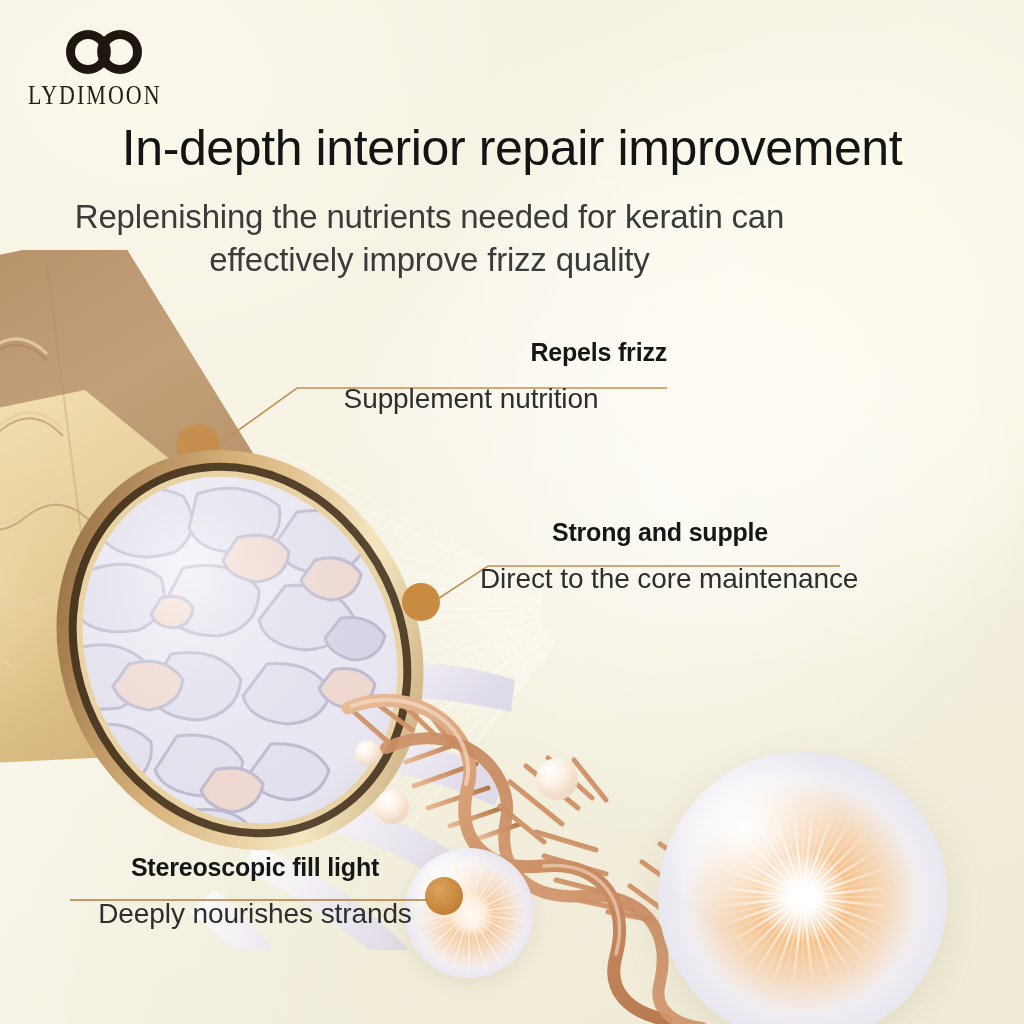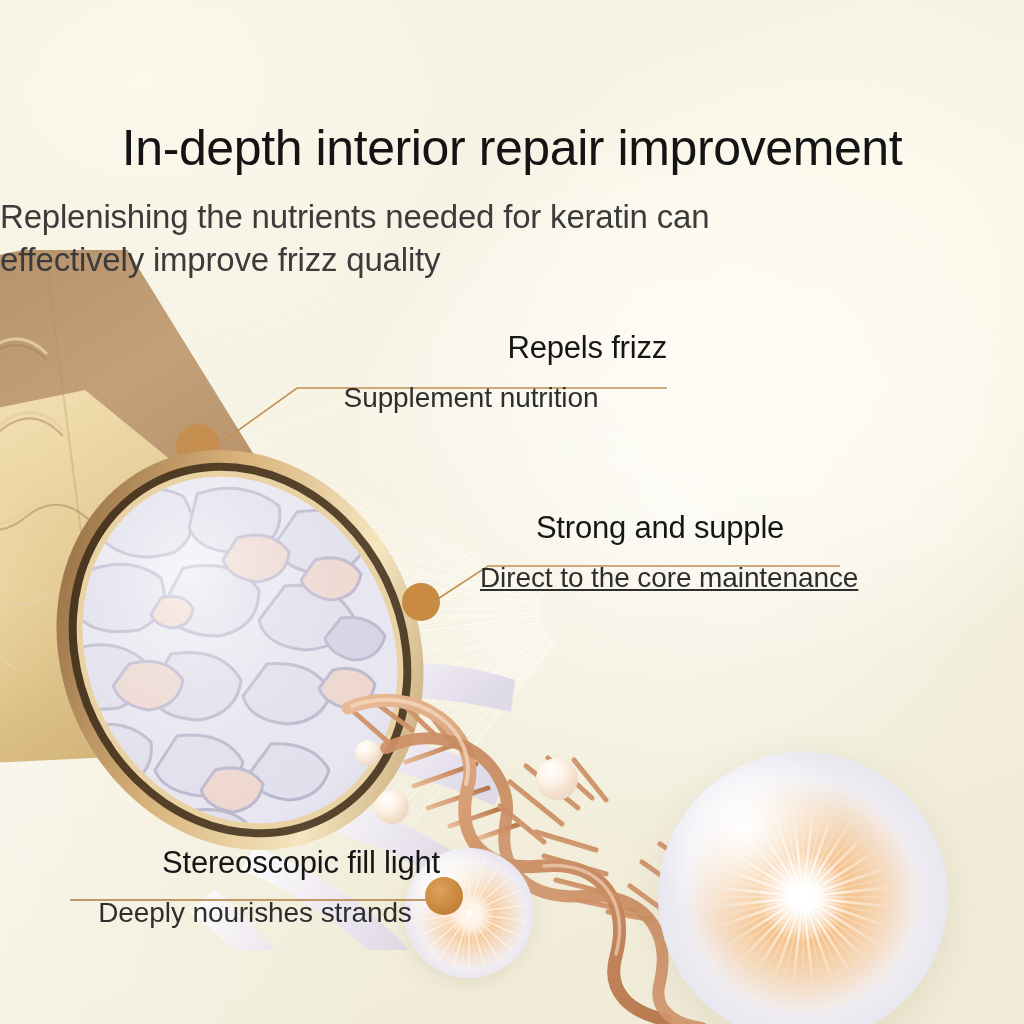--- a/index.html
+++ b/index.html
@@ -518,6 +518,14 @@
     </svg>
   </div>
 
+  <div class="logo">
+    <svg class="logo-mark" viewBox="0 0 92 52">
+      <path d="M26 4 a22 22 0 1 0 0 44 a22 22 0 1 0 0 -44 z M26 13 a13 13 0 1 1 0 26 a13 13 0 1 1 0 -26 z" fill="#1d1710" fill-rule="evenodd"></path>
+      <path d="M58 4 a22 22 0 1 0 0 44 a22 22 0 1 0 0 -44 z M58 13 a13 13 0 1 1 0 26 a13 13 0 1 1 0 -26 z" fill="#1d1710" fill-rule="evenodd"></path>
+      <path d="M42 10 a22 22 0 0 0 0 32 a22 22 0 0 0 0 -32 z" fill="#1d1710" opacity=".92"></path>
+    </svg>
+    <div class="logo-word">LYDIMOON</div>
+  </div>
 
   <div class="headline">In-depth interior repair improvement</div>
   <div class="subhead">

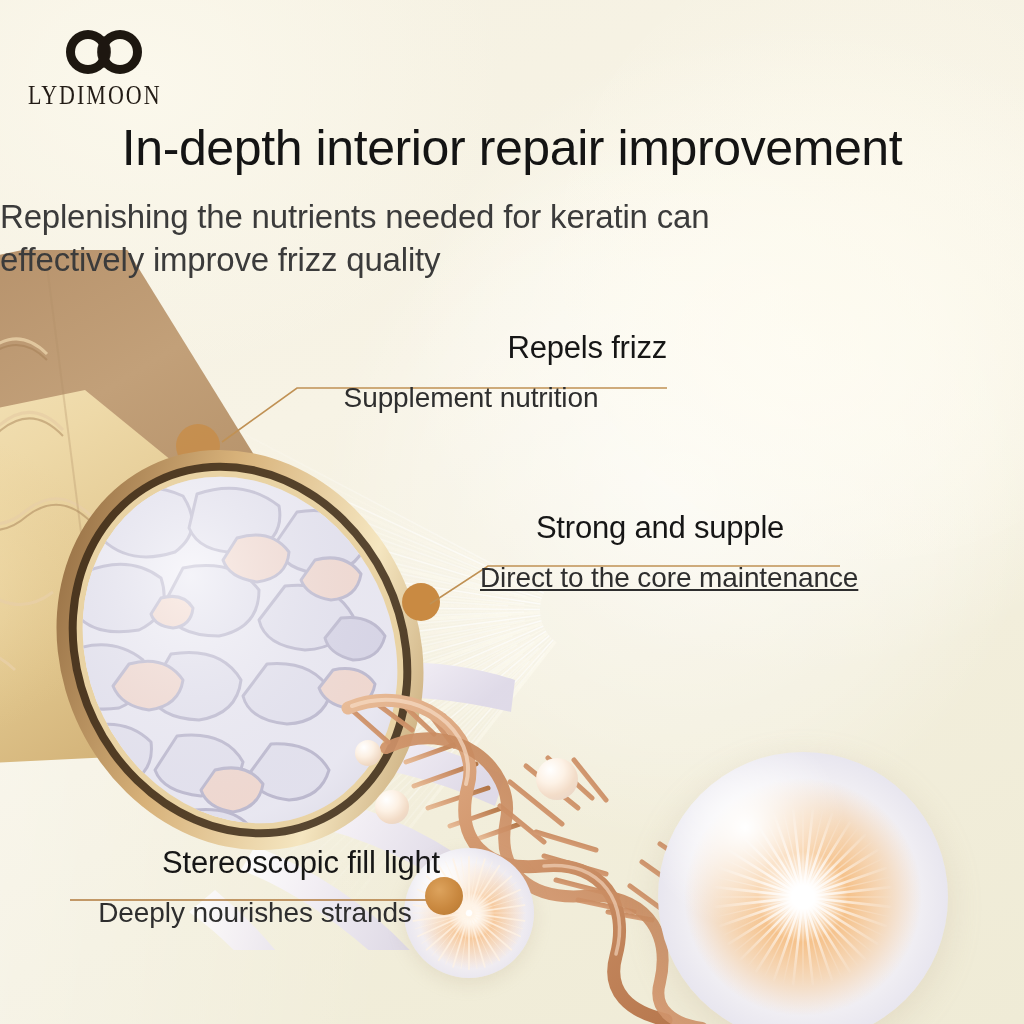--- a/index.html
+++ b/index.html
@@ -96,9 +96,10 @@
     letter-spacing:-.4px;
   }
   .subhead{
-    position:absolute;left:0;top:196px;width:819px;text-align:left;
+    position:absolute;left:0;top:196px;width:819px;text-align:center;
     font-size:33px;line-height:1.30;color:#3b3b3b;font-weight:400;
     letter-spacing:-.2px;
+    padding-left:20px;
   }
   .subhead div{white-space:nowrap;}
 

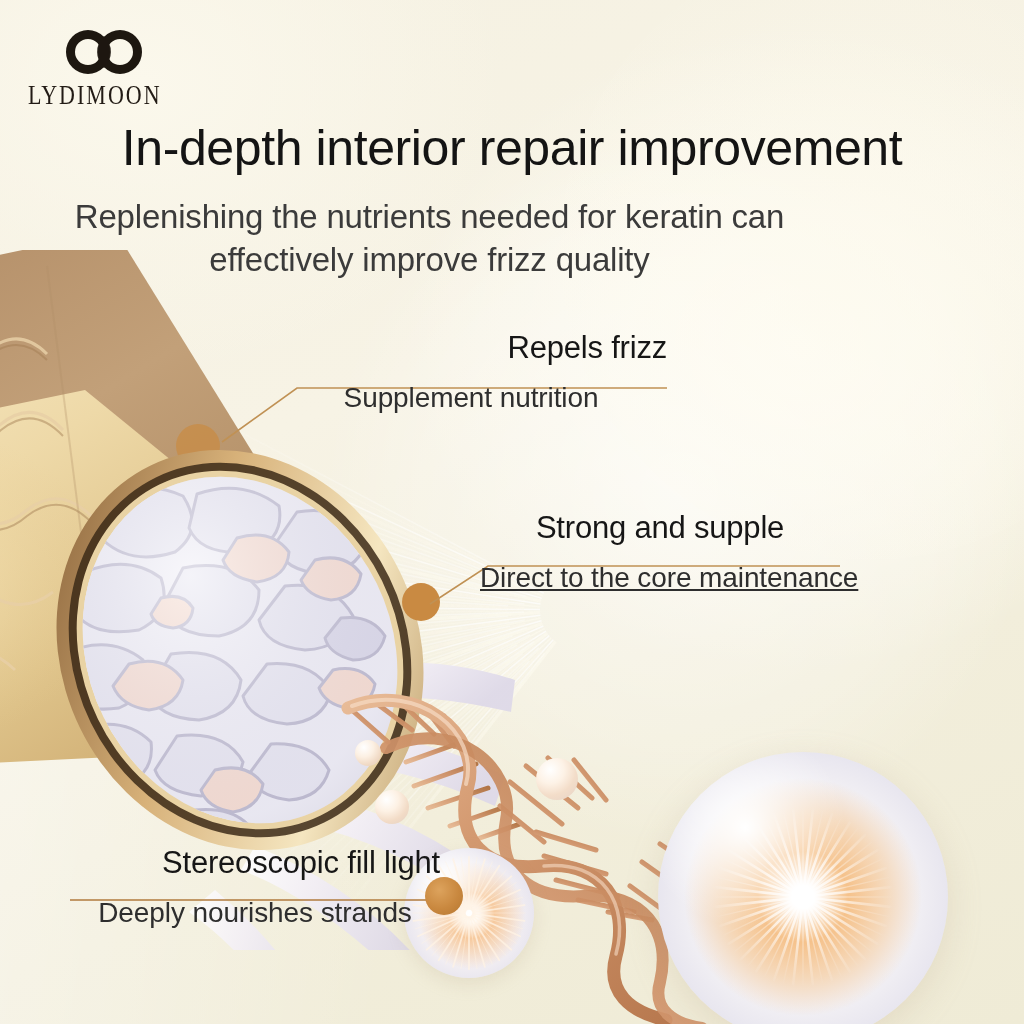--- a/index.html
+++ b/index.html
@@ -106,7 +106,7 @@
   
   .callout{position:absolute;}
   .callout .title{
-    font-size:31px;color:#161616;font-weight:400;white-space:nowrap;letter-spacing:-.2px;
+    font-size:25px;color:#161616;font-weight:700;white-space:nowrap;letter-spacing:-.2px;margin-top:8px;
   }
   .callout .sub{
     font-size:28px;color:#2e2e2e;font-weight:400;white-space:nowrap;letter-spacing:-.1px;

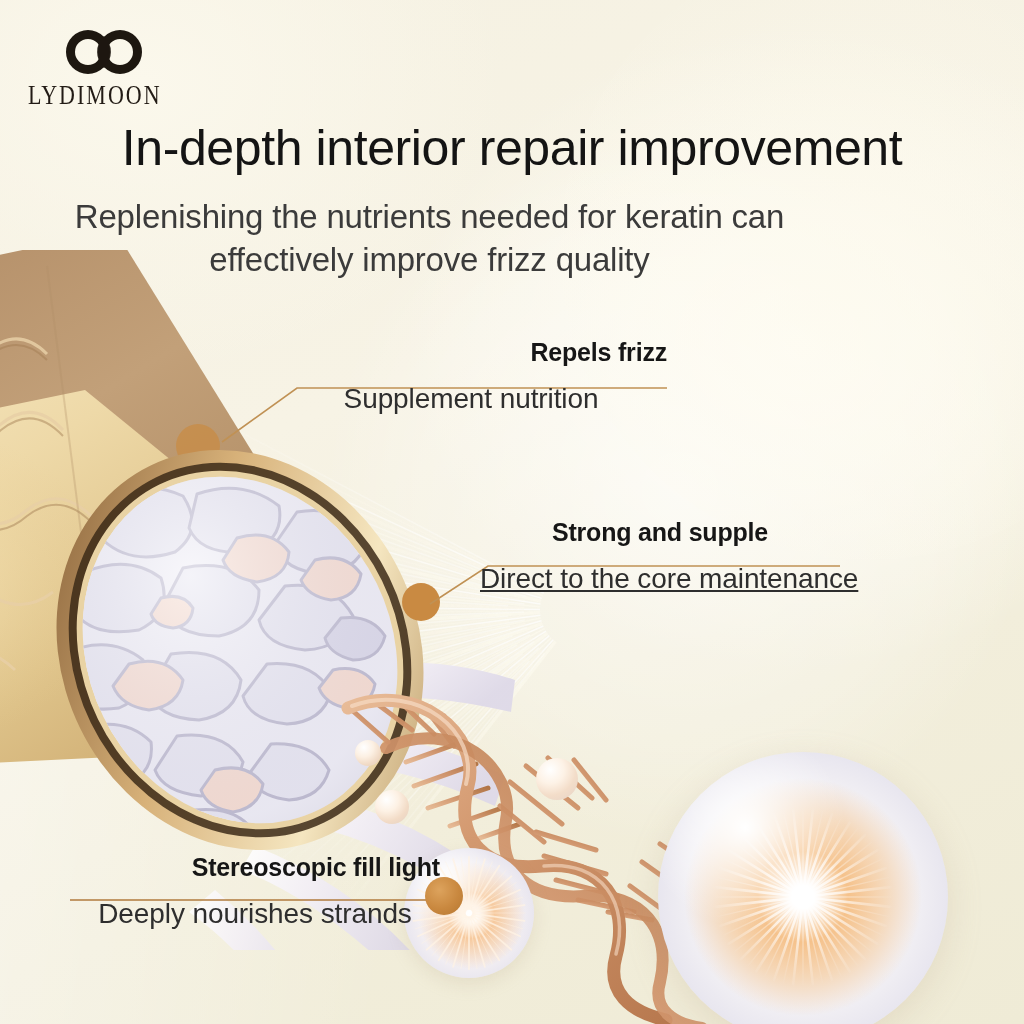--- a/index.html
+++ b/index.html
@@ -123,7 +123,7 @@
   
   #callout-2{left:480px;top:510px;width:365px;}
   #callout-2 .title{text-align:center;width:360px;}
-  #callout-2 .sub{text-align:center;width:360px;margin-top:16px;text-decoration:underline;}
+  #callout-2 .sub{text-align:center;width:360px;margin-top:16px;}
   
   #callout-3{left:70px;top:845px;width:370px;}
   #callout-3 .title{text-align:right;width:370px;}

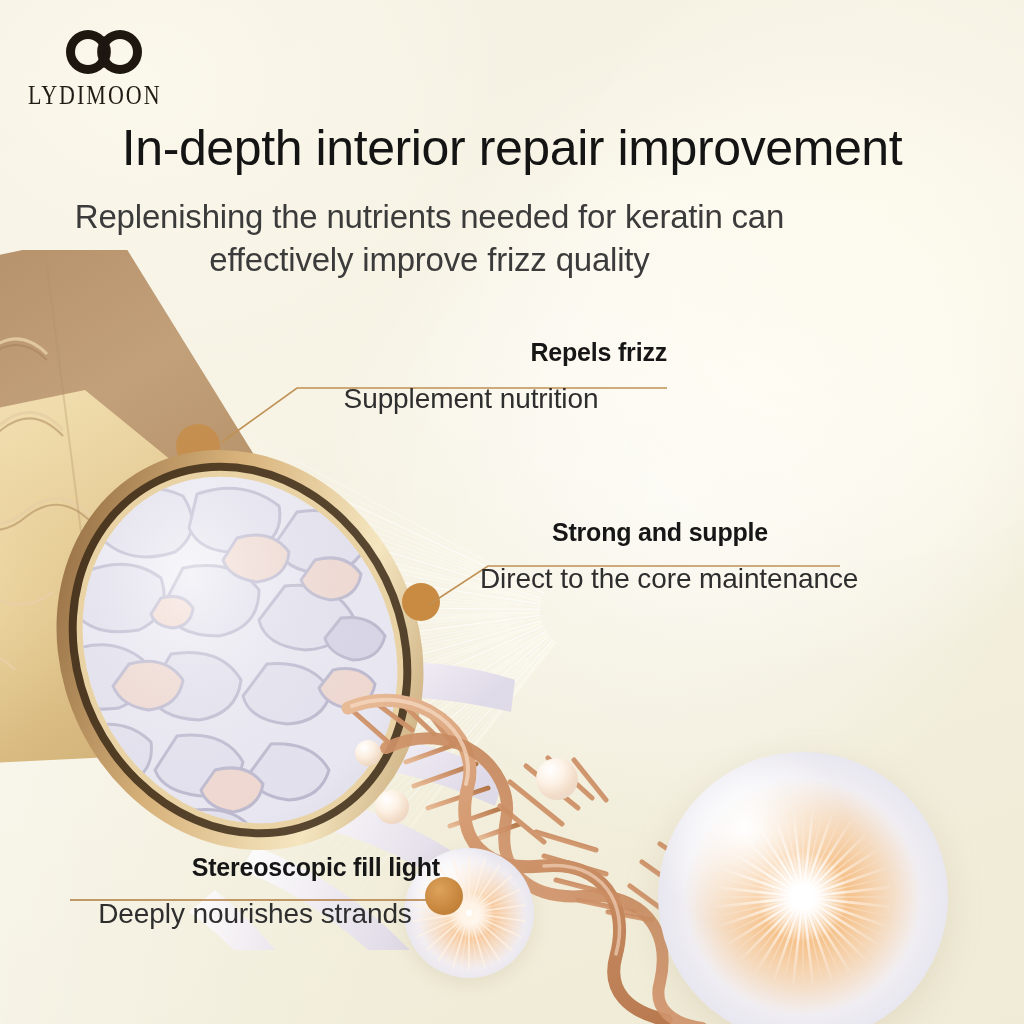--- a/index.html
+++ b/index.html
@@ -126,7 +126,7 @@
   #callout-2 .sub{text-align:center;width:360px;margin-top:16px;}
   
   #callout-3{left:70px;top:845px;width:370px;}
-  #callout-3 .title{text-align:right;width:370px;}
+  #callout-3 .title{text-align:center;width:370px;}
   #callout-3 .sub{text-align:center;width:370px;margin-top:16px;}
 </style>
 </head>

